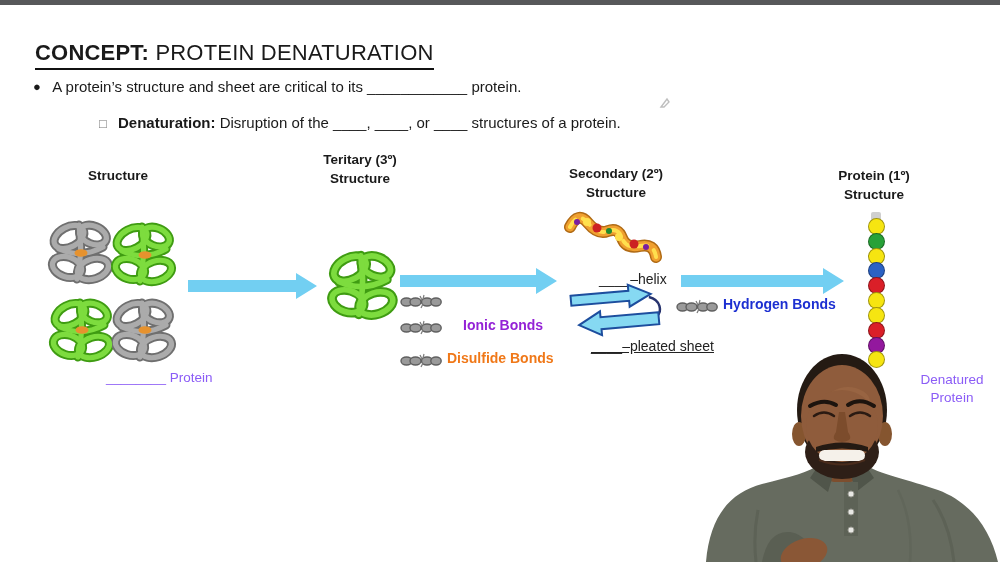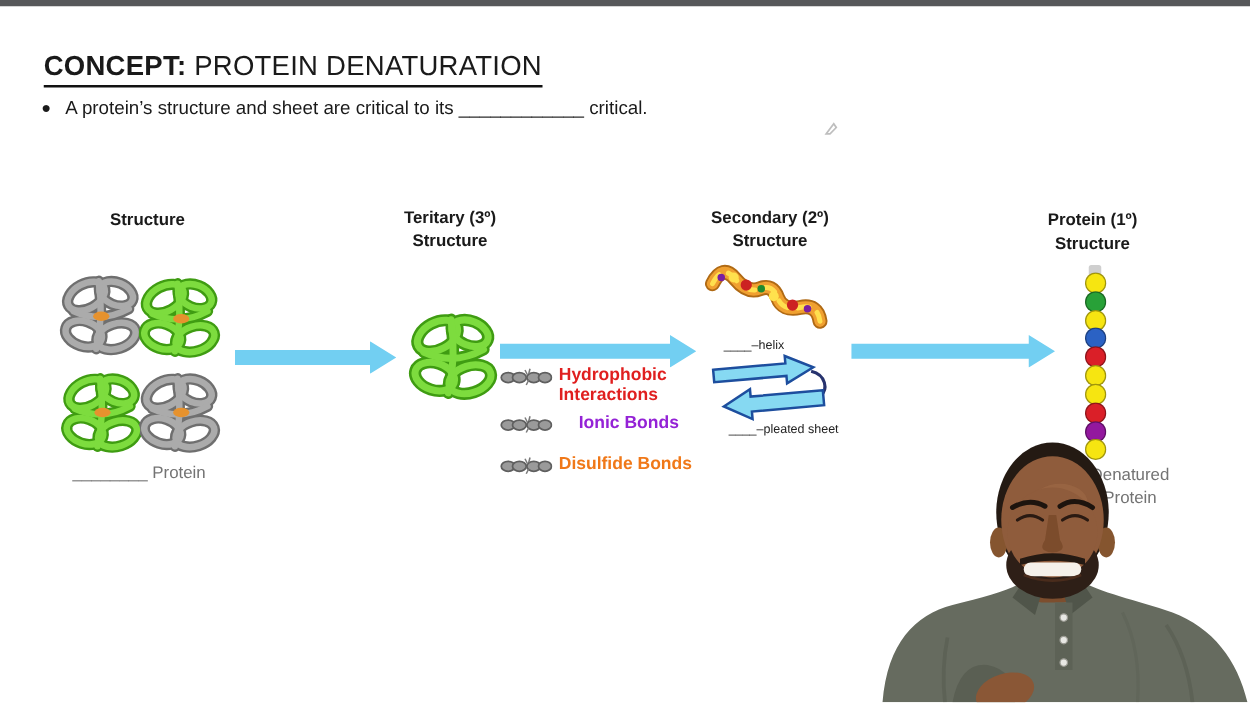--- a/index.html
+++ b/index.html
@@ -63,7 +63,7 @@
     <span class="dot">●</span>
     <span>A protein’s structure and sheet are critical to its</span>
     <span>____________</span>
-    <span>critical.</span>
+    <span>protein.</span>
   </div>
 
 

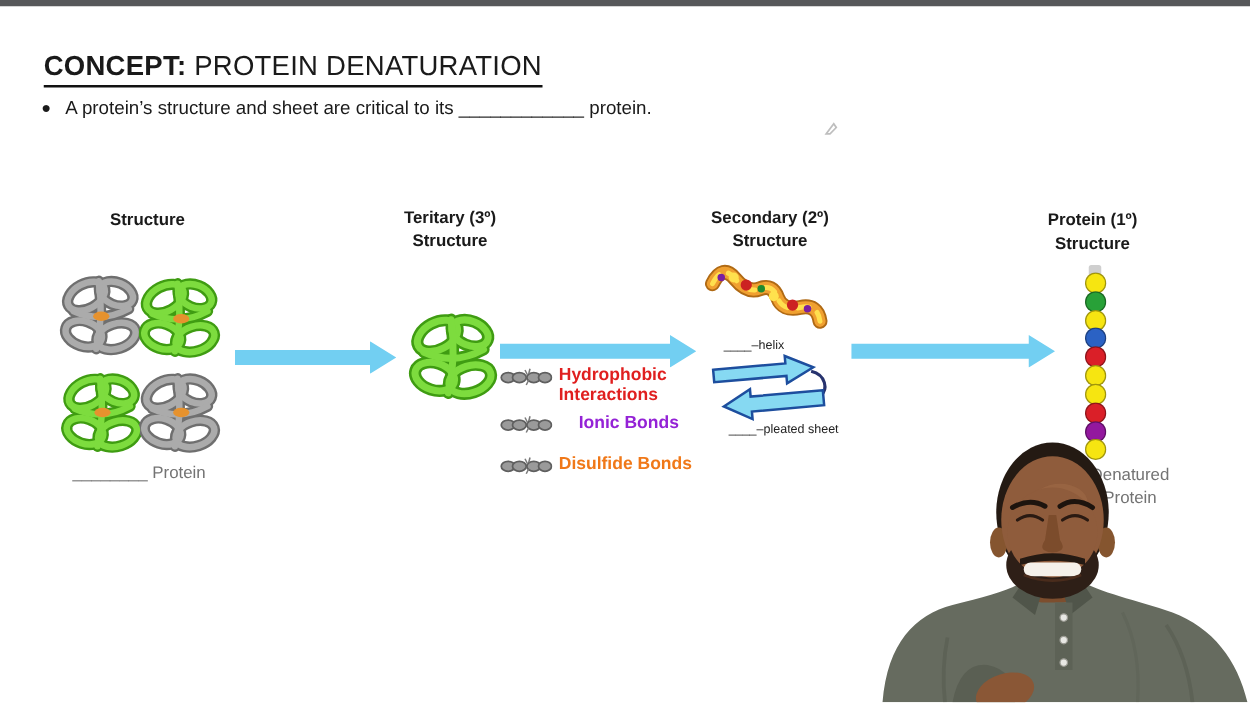--- a/index.html
+++ b/index.html
@@ -66,6 +66,11 @@
     <span>protein.</span>
   </div>
 
+  <div class="abs def-line">
+    <span class="sq">□</span>
+    <span class="term">Denaturation:</span>
+    <span>Disruption of the ____, ____, or ____ structures of a protein.</span>
+  </div>
 
   <svg class="abs cursor-icon" viewBox="0 0 12 12">
     <path d="M2,10 L8,2 L10,5 L5,10 Z" fill="none" stroke="#8a8a8a" stroke-width="1.4"></path>

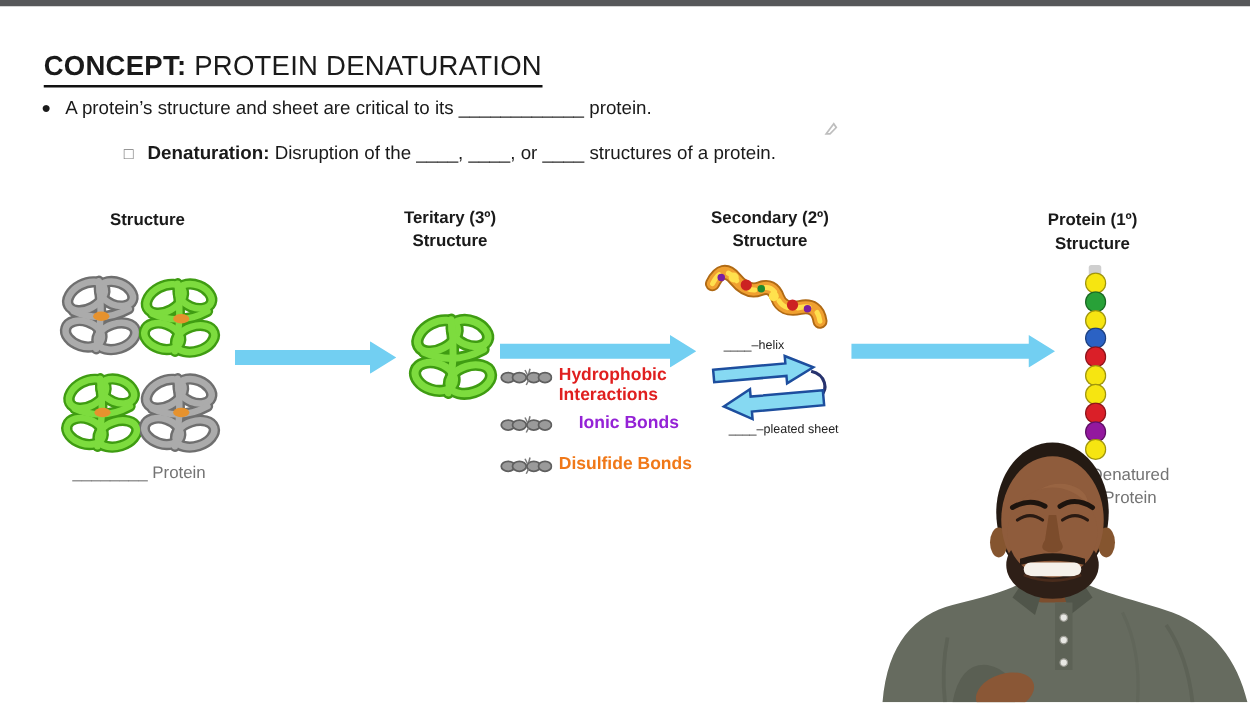--- a/index.html
+++ b/index.html
@@ -79,7 +79,7 @@
   <div class="abs col-head" style="left:33px;top:166px;">
     <div>Structure</div>
   </div>
-  <div class="abs col-head" style="left:275px;top:164px;">
+  <div class="abs col-head" style="left:275px;top:150px;">
     <div>Teritary (3º)</div>
     <div>Structure</div>
   </div>

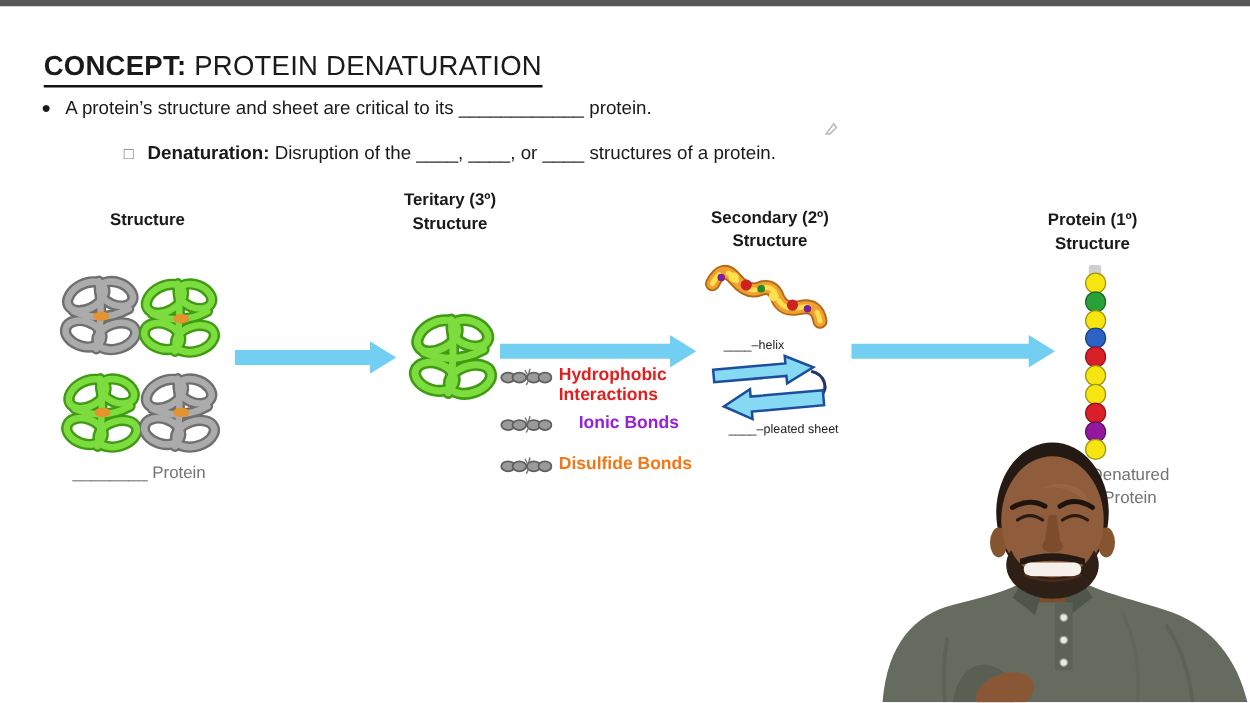--- a/index.html
+++ b/index.html
@@ -26,7 +26,7 @@
   .col-head{width:170px;text-align:center;font-weight:bold;font-size:13.5px;line-height:19px;}
   
   .caption{font-size:13.5px;color:#737373;}
-  .small-label{font-size:10px;color:#222;}
+  .small-label{font-size:14px;color:#222;margin-left:20px;}
   
   .bond-list{width:190px;}
   .bond-row{display:flex;align-items:flex-start;gap:5px;}

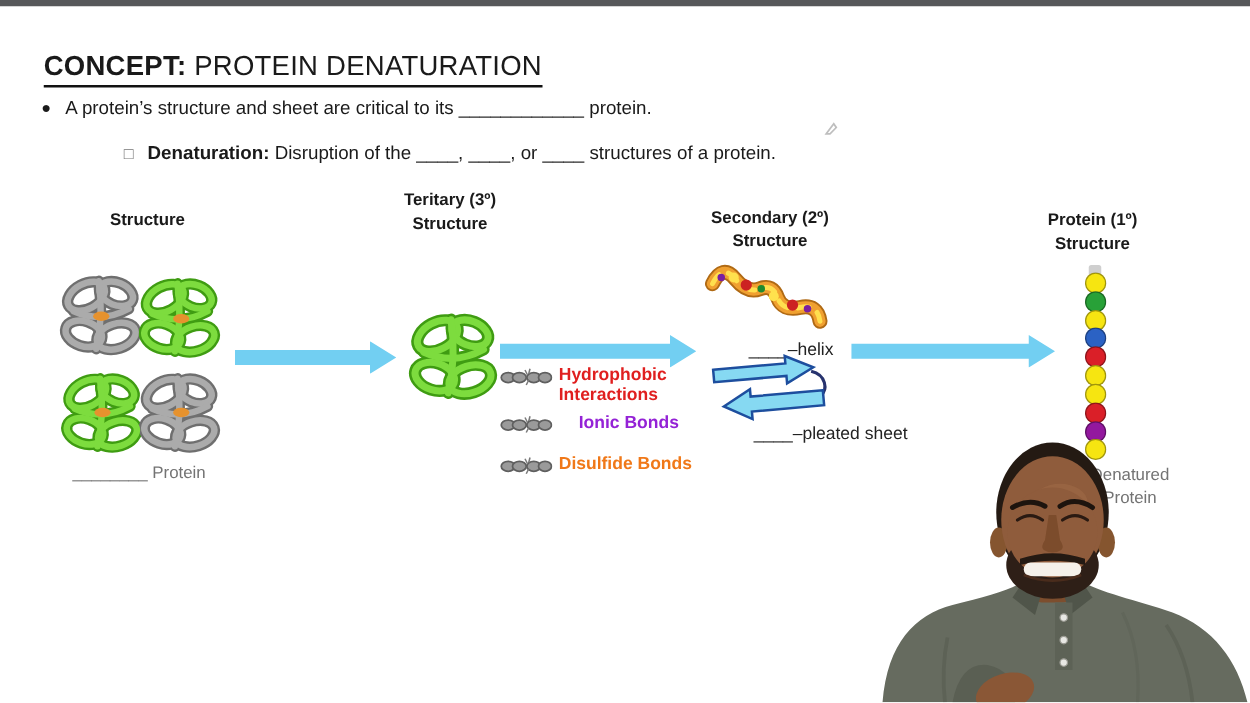--- a/index.html
+++ b/index.html
@@ -166,7 +166,6 @@
               <line x1="21" y1="15" x2="23" y2="11"></line>
             </g>
           </svg></span>
-        <span class="bond-label" style="color: rgb(224, 31, 31);">Hydrophobic Interactions</span>
       </div>
       <div class="bond-row">
         <span class="chain-wrap"><svg width="42" height="18" viewBox="0 0 42 18">

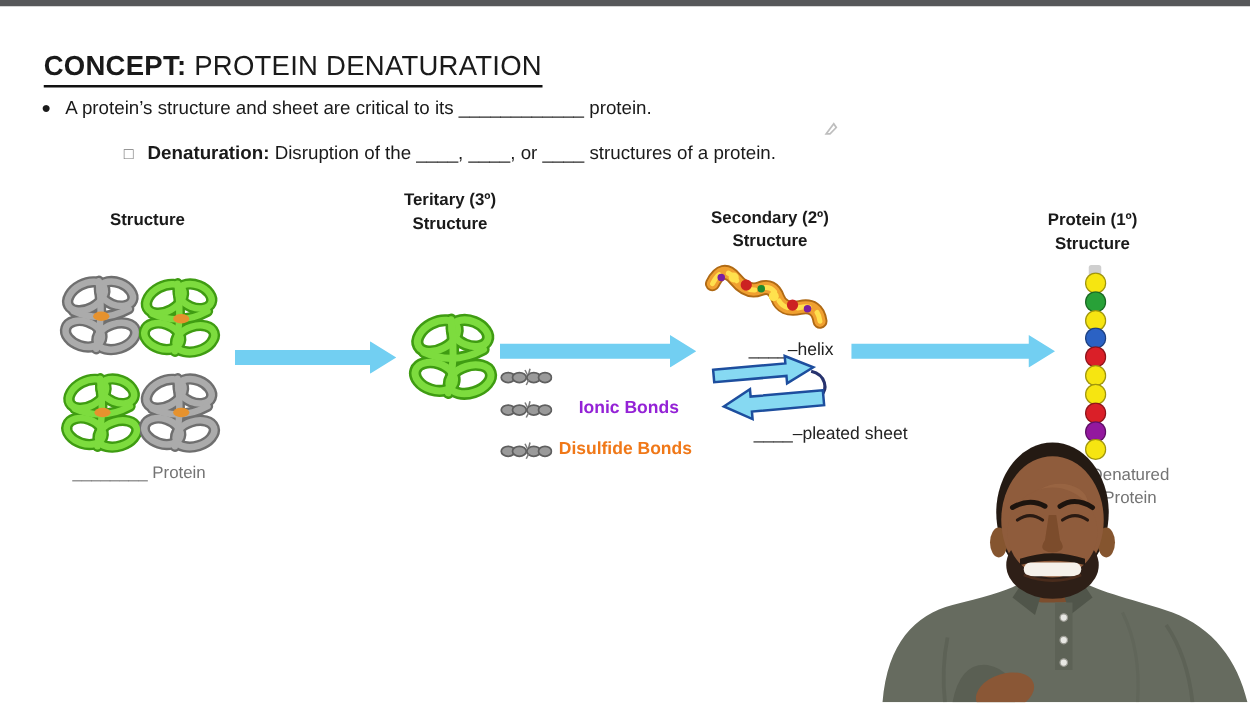--- a/index.html
+++ b/index.html
@@ -226,6 +226,24 @@
     <polygon points="0,7 142,7 142,0 163,13 142,26 142,19 0,19" fill="#72cff2"></polygon>
   </svg>
 
+  <div class="abs bond-list" style="left:676px;top:297px;" id="secondary-bonds">
+      <div class="bond-row">
+        <span class="chain-wrap"><svg width="42" height="18" viewBox="0 0 42 18">
+            <g fill="#9a9a9a" stroke="#5f5f5f" stroke-width="1.4">
+              <ellipse cx="6.5" cy="9" rx="5.5" ry="4"></ellipse>
+              <ellipse cx="15.5" cy="9" rx="5.5" ry="4"></ellipse>
+              <ellipse cx="27" cy="9" rx="5.5" ry="4"></ellipse>
+              <ellipse cx="36" cy="9" rx="5.2" ry="4"></ellipse>
+            </g>
+            <g stroke="#7a7a7a" stroke-width="1.2">
+              <line x1="20" y1="3" x2="22" y2="7"></line>
+              <line x1="24" y1="2" x2="23" y2="6"></line>
+              <line x1="21" y1="15" x2="23" y2="11"></line>
+            </g>
+          </svg></span>
+        <span class="bond-label" style="color: rgb(28, 47, 209);">Hydrogen Bonds</span>
+      </div>
+    </div>
 
   <div class="abs bead-link"></div>
   <div class="abs bead-chain" style="left:868px;top:218px;">

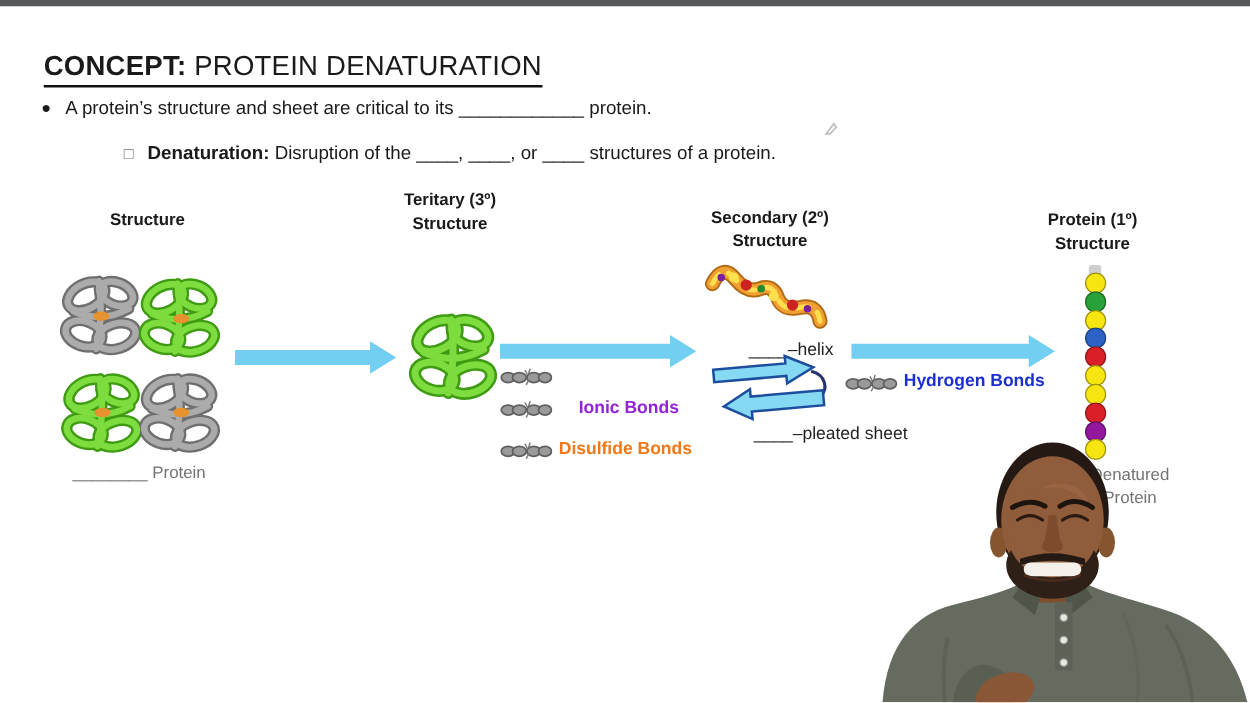--- a/index.html
+++ b/index.html
@@ -220,7 +220,7 @@
     <polygon points="6,8 64,8 64,2 86,13 64,24 64,18 6,18" fill="#86d9f2" stroke="#1d4e9e" stroke-width="2"></polygon>
     <polygon points="92,32 34,32 34,26 12,38 34,50 34,44 92,44" fill="#86d9f2" stroke="#1d4e9e" stroke-width="2"></polygon>
   </svg>
-  <div class="abs small-label" style="left:583px;top:338px;">____–pleated sheet</div>
+  <div class="abs small-label" style="left:571px;top:338px;text-decoration:underline;">____–pleated sheet</div>
 
   <svg class="abs" style="left:681px;top:268px;" width="164" height="26" viewBox="0 0 164 26">
     <polygon points="0,7 142,7 142,0 163,13 142,26 142,19 0,19" fill="#72cff2"></polygon>

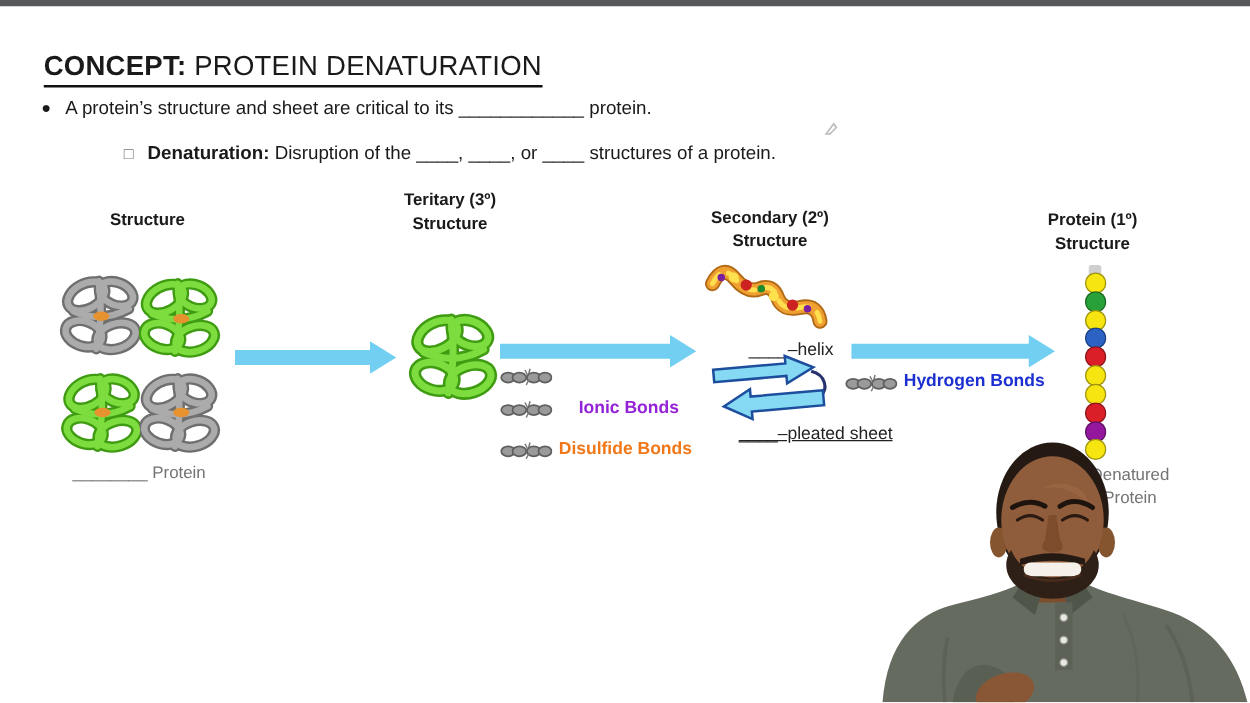--- a/index.html
+++ b/index.html
@@ -25,7 +25,7 @@
   
   .col-head{width:170px;text-align:center;font-weight:bold;font-size:13.5px;line-height:19px;}
   
-  .caption{font-size:13.5px;color:#737373;}
+  .caption{font-size:13.5px;color:#8b5cf6;margin-left:48px;}
   .small-label{font-size:14px;color:#222;margin-left:20px;}
   
   .bond-list{width:190px;}

